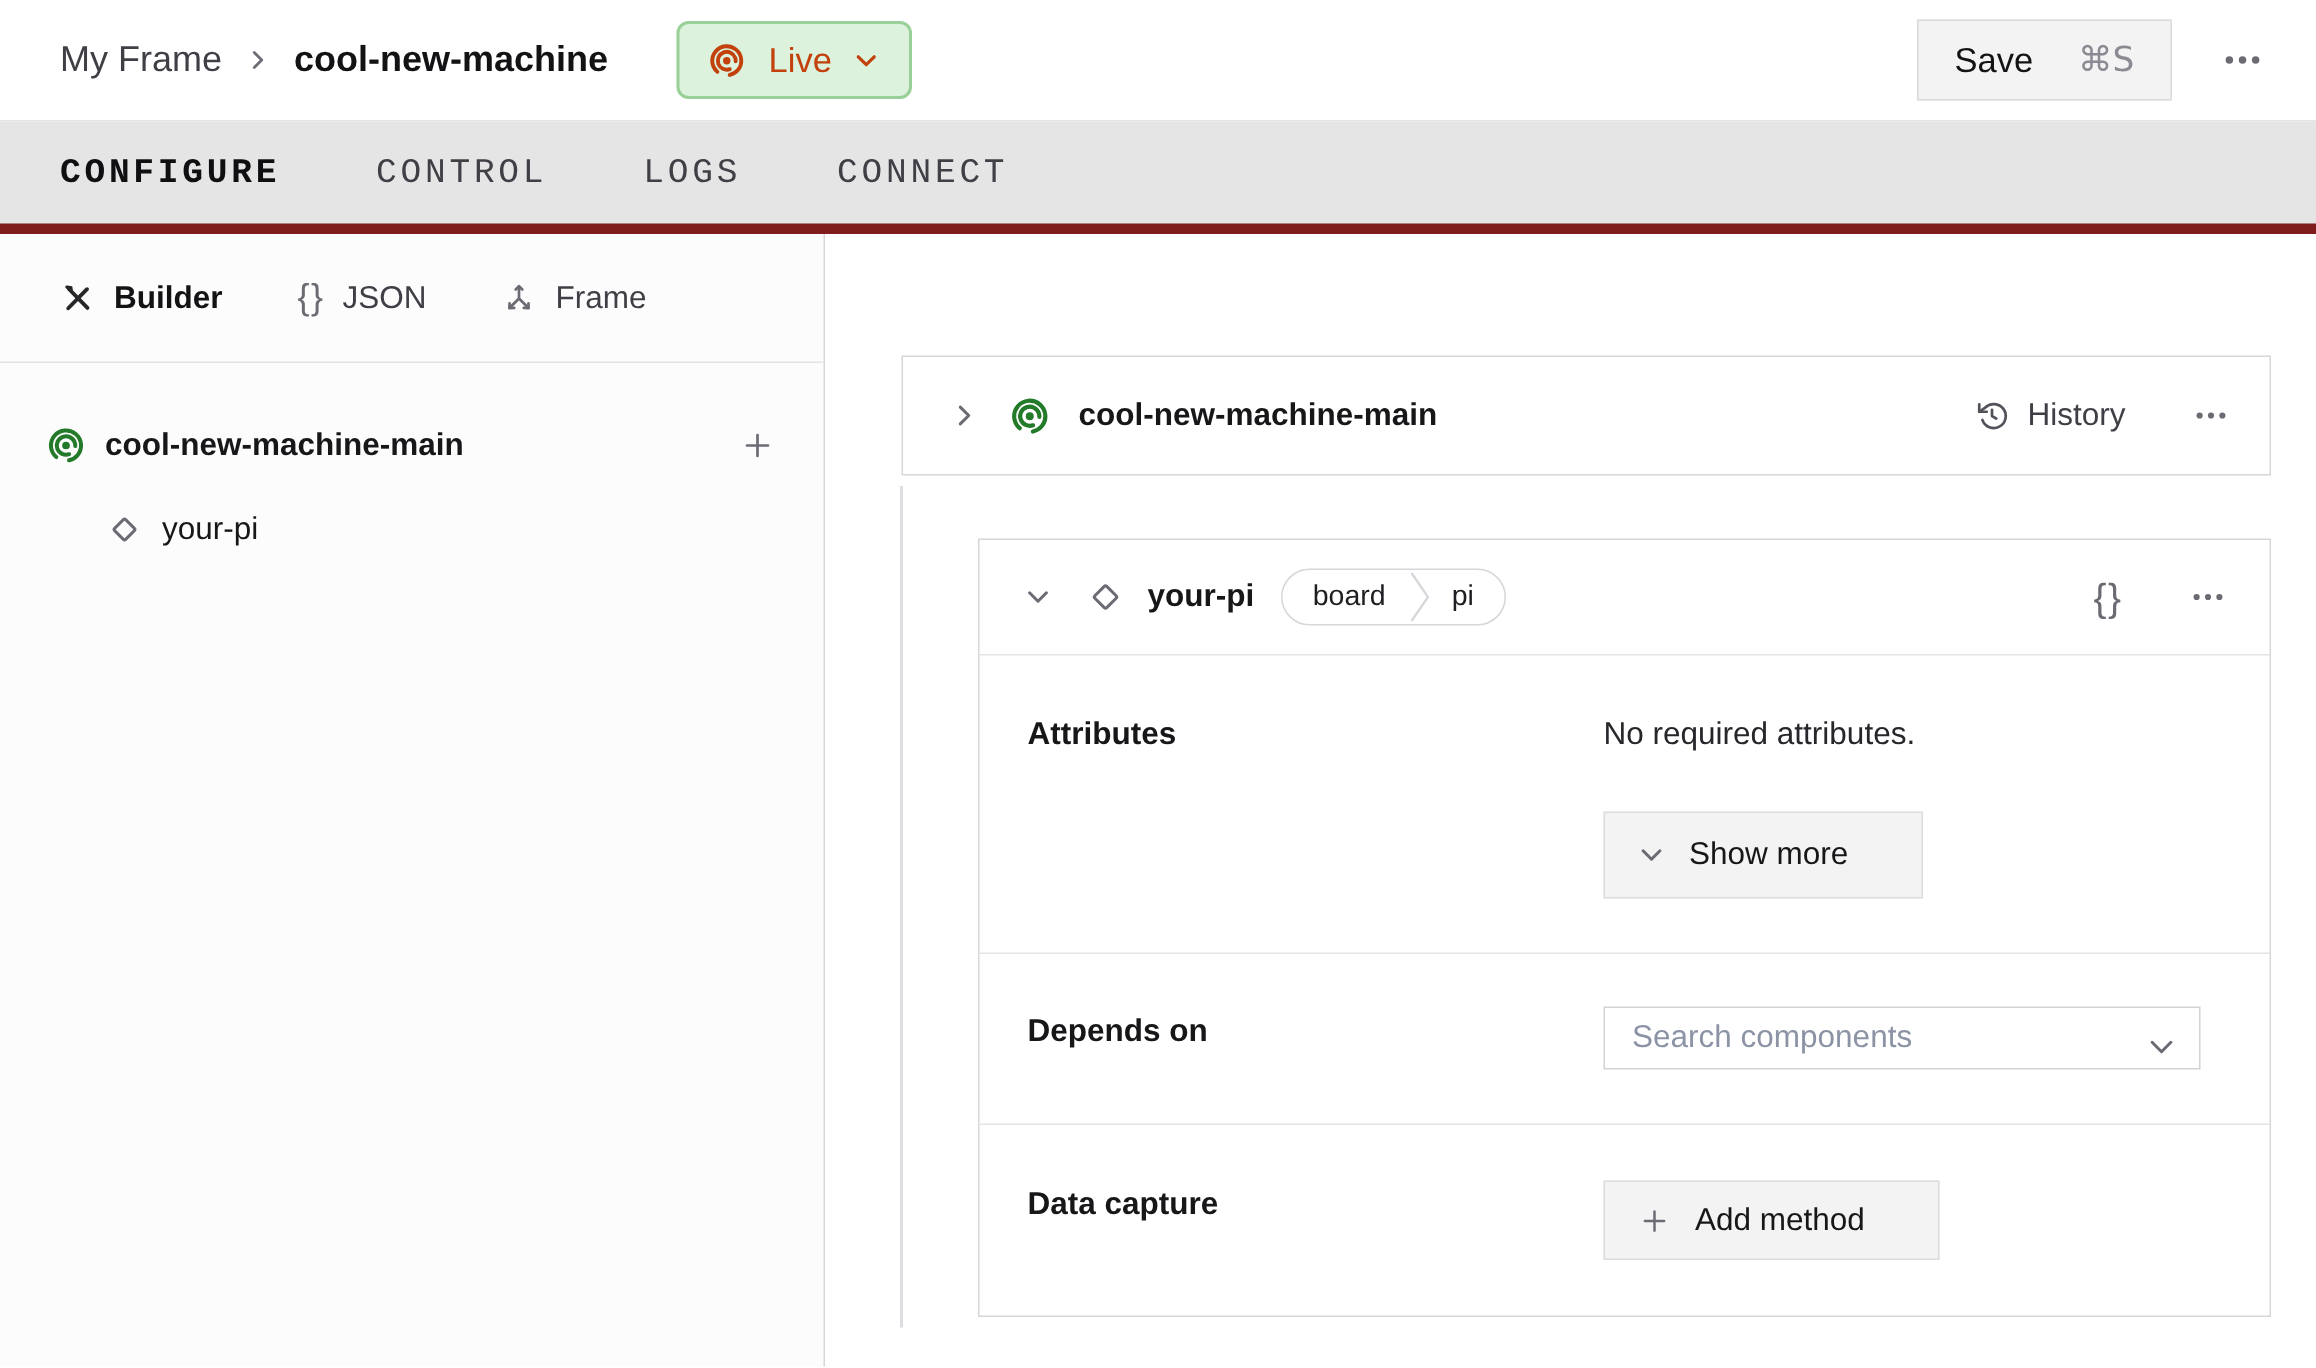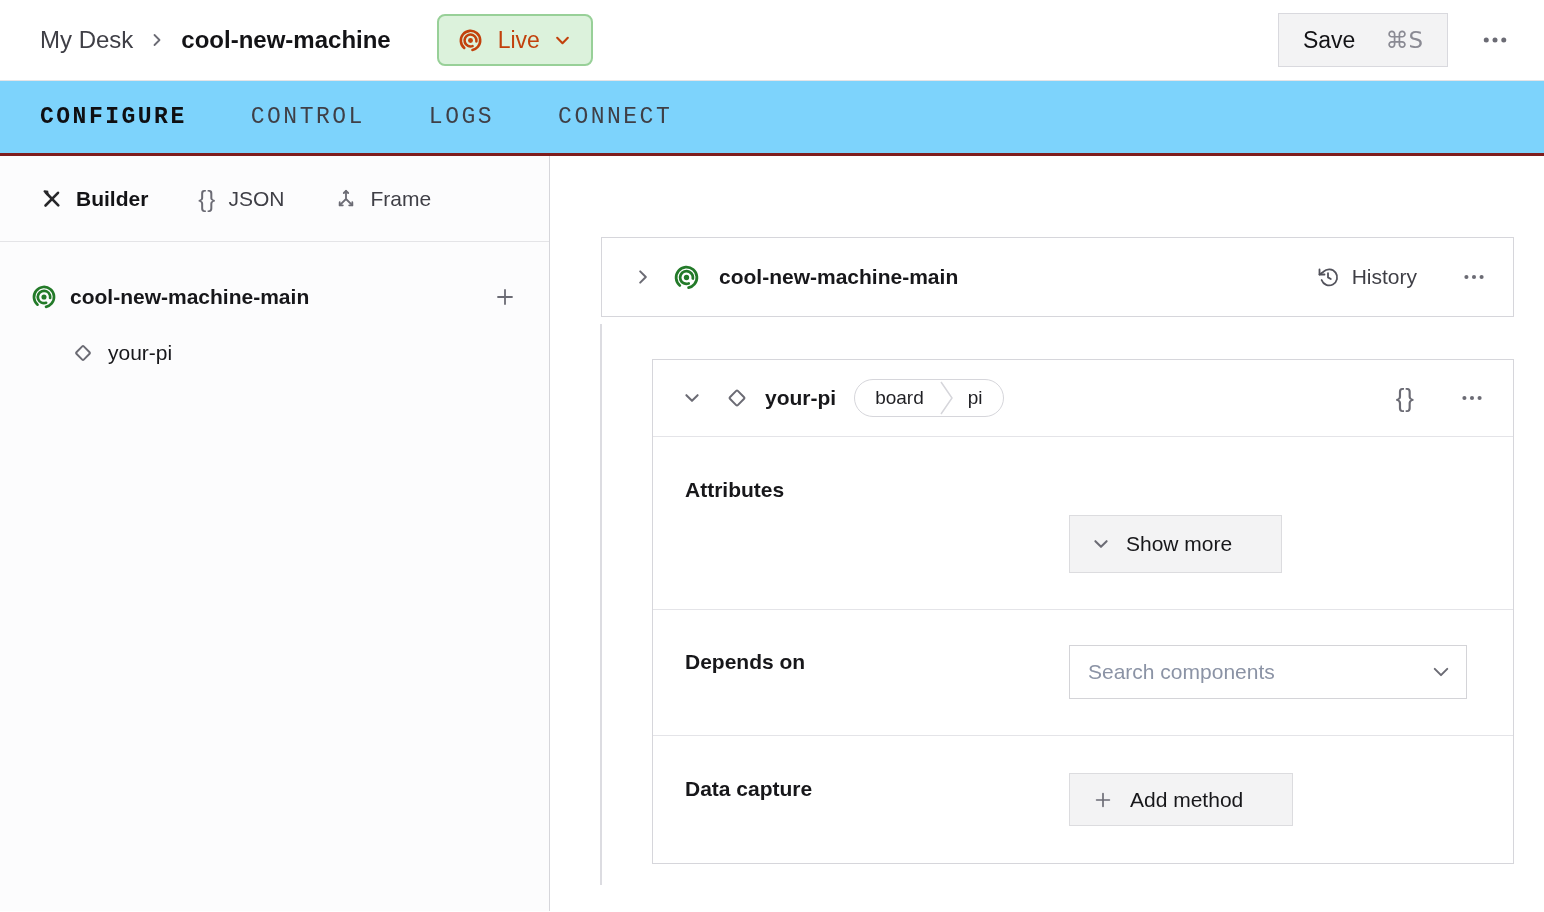--- a/index.html
+++ b/index.html
@@ -110,7 +110,7 @@
 
 <header class="topbar">
   <div class="breadcrumb">
-    <span class="crumb-parent">My Desk</span>
+    <span class="crumb-parent">My Frame</span>
     <span class="crumb-sep">
       <svg width="16" height="16" viewBox="0 0 16 16" fill="none" stroke="currentColor" stroke-width="1.8" stroke-linecap="round" stroke-linejoin="round">
           <path d="M5.5 3 L10.5 8 L5.5 13"></path>

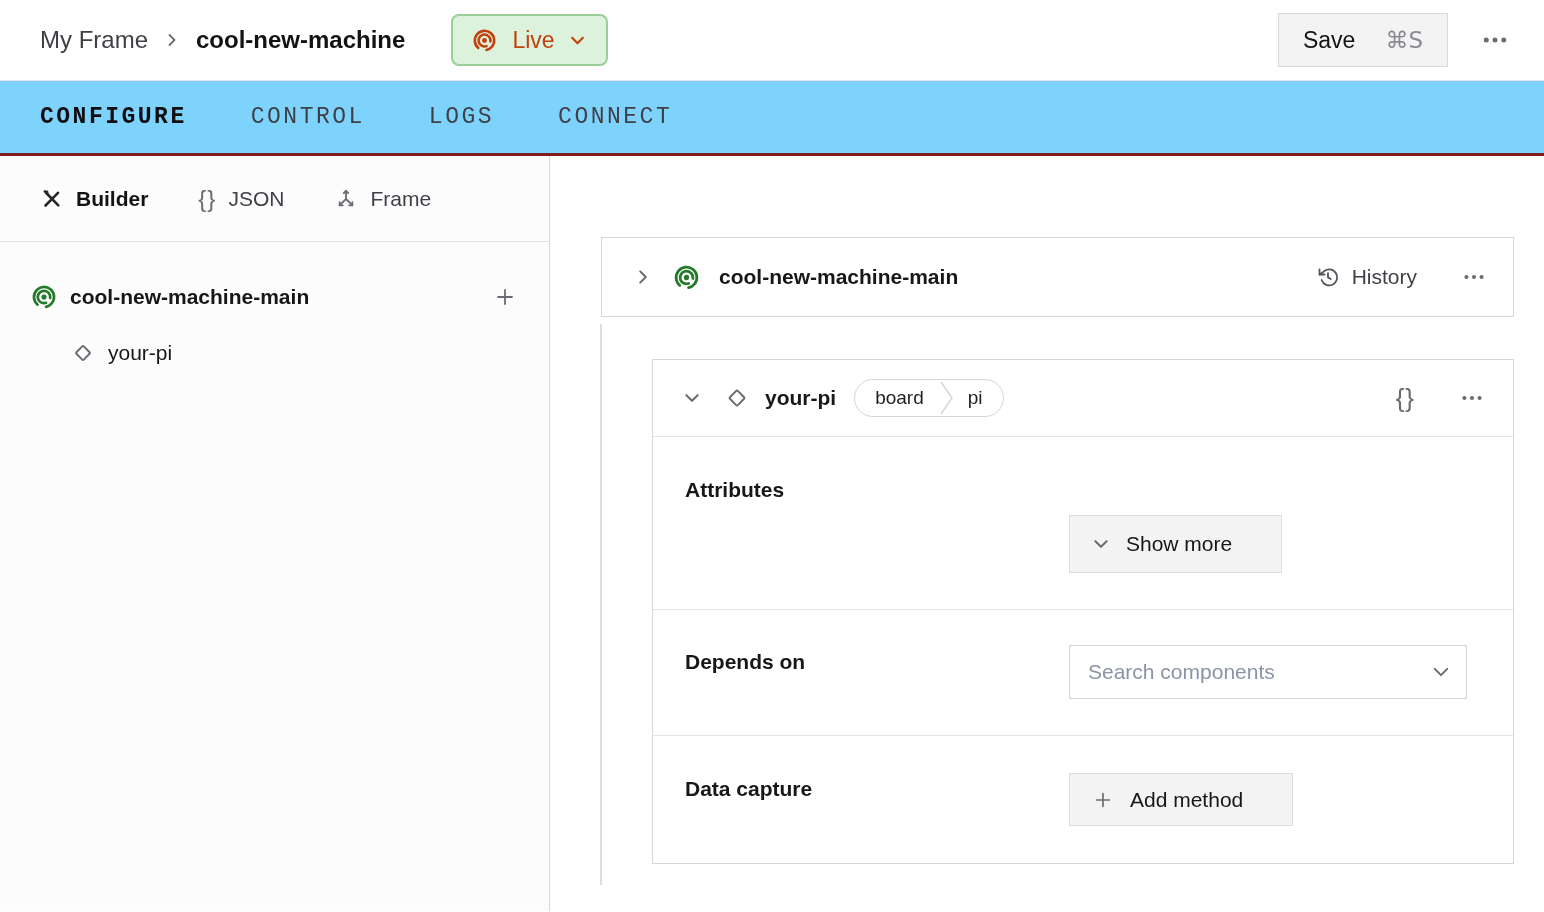--- a/index.html
+++ b/index.html
@@ -27,7 +27,7 @@
     display:flex; align-items:center; }
 
   
-  .tabbar { height:75px; background:#7dd3fc; border-bottom:3px solid #7f1d1d;
+  .tabbar { height:75px; background:#e5e5e5; border-bottom:7px solid #7f1d1d;
     display:flex; align-items:center; gap:64px; padding-left:40px;
     font-family:"Liberation Mono","DejaVu Sans Mono",monospace; font-size:23px;
     letter-spacing:2.5px; color:#3f3f46; }

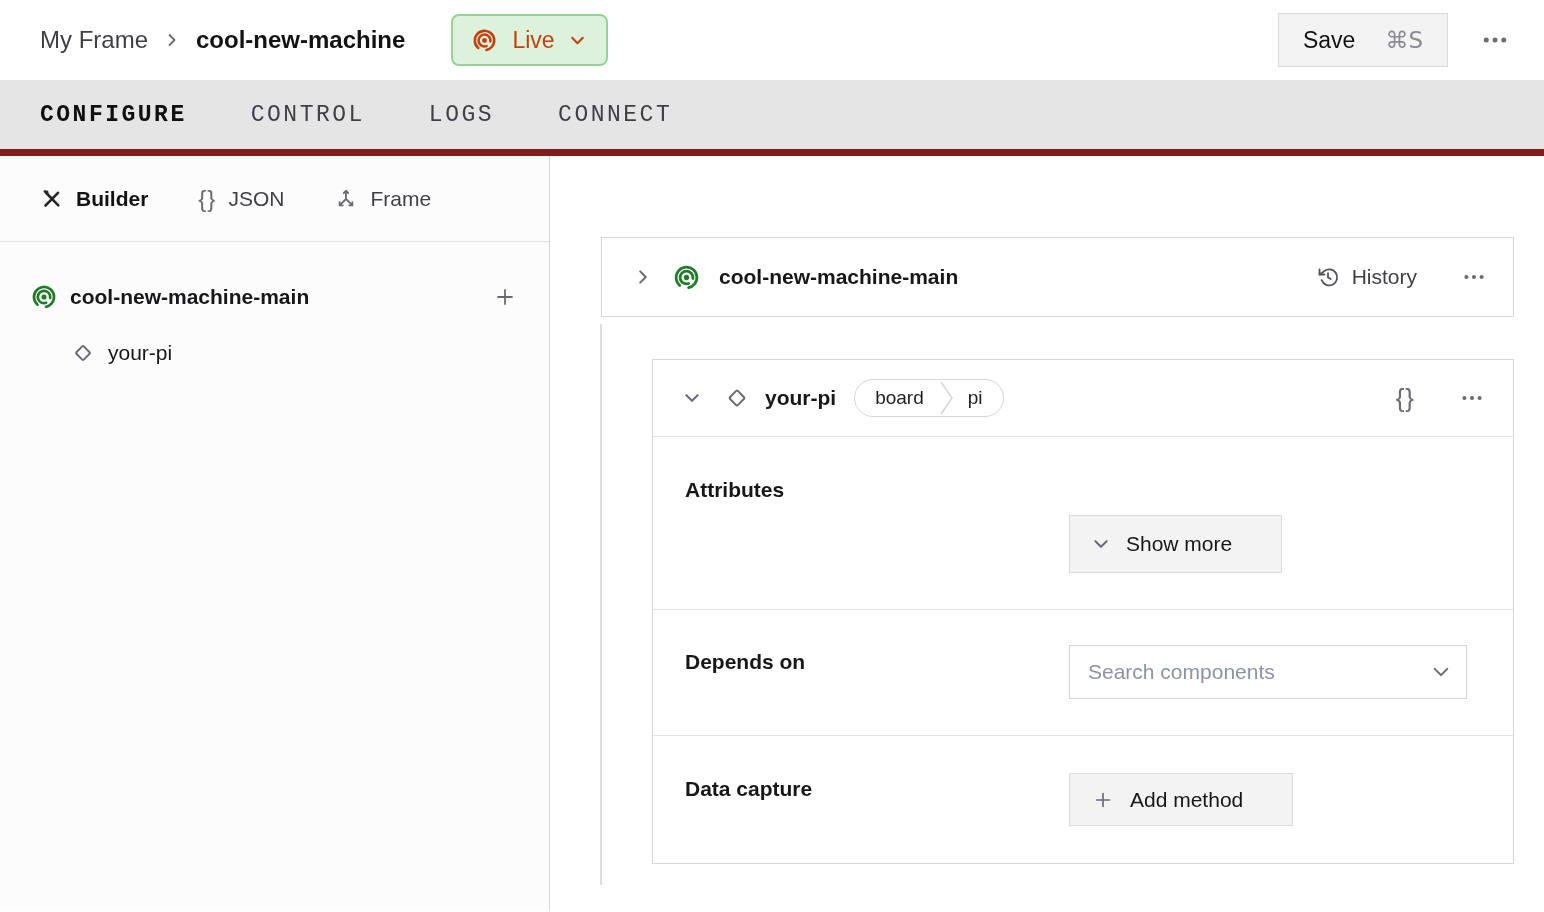--- a/index.html
+++ b/index.html
@@ -293,6 +293,7 @@
       <div class="card-row row-attributes">
         <div class="row-label">Attributes</div>
         <div>
+          <div class="empty-text">No required attributes.</div>
           <button class="show-more-btn">
             <span class="cicon">
               <svg width="18" height="18" viewBox="0 0 16 16" fill="none" stroke="currentColor" stroke-width="1.8" stroke-linecap="round" stroke-linejoin="round">

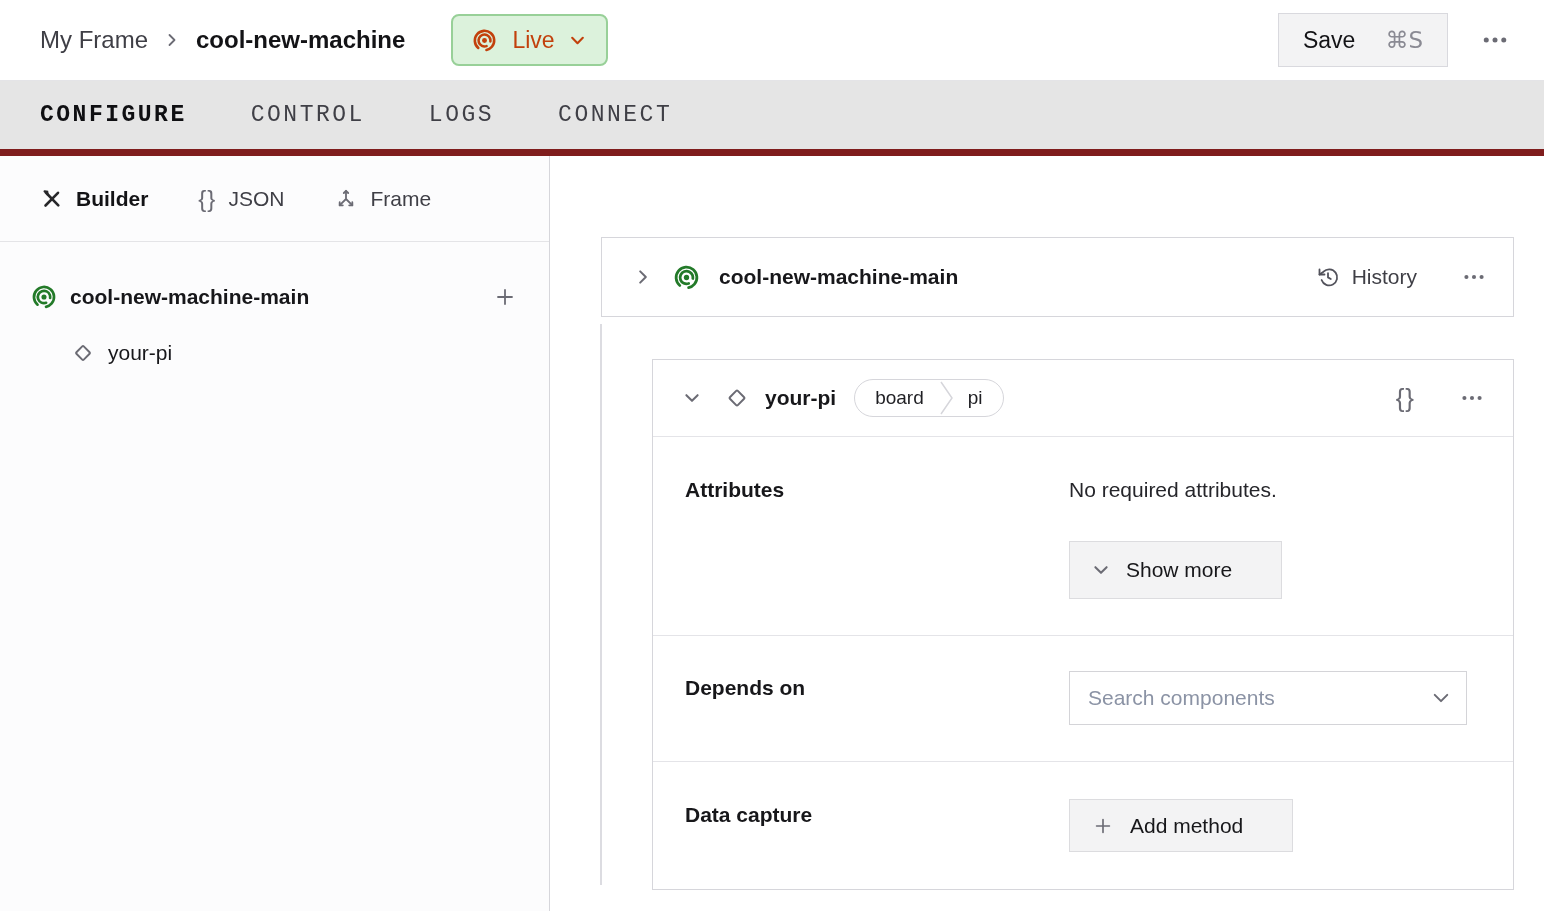--- a/index.html
+++ b/index.html
@@ -91,7 +91,7 @@
 
   .row-depends { padding-top:35px; padding-bottom:36px; }
   .row-depends .row-label { padding-top:4px; }
-  .select-wrap { position:relative; width:398px; height:54px; }
+  .select-wrap { position:relative; width:398px; height:42px; }
   .select-wrap input { width:100%; height:100%; border:1px solid #d4d4d8; background:#fff;
     font-size:21px; padding:0 48px 0 18px; color:#17171a; font-family:inherit; outline:none; }
   .select-wrap input::placeholder { color:#8b93a5; opacity:1; }

